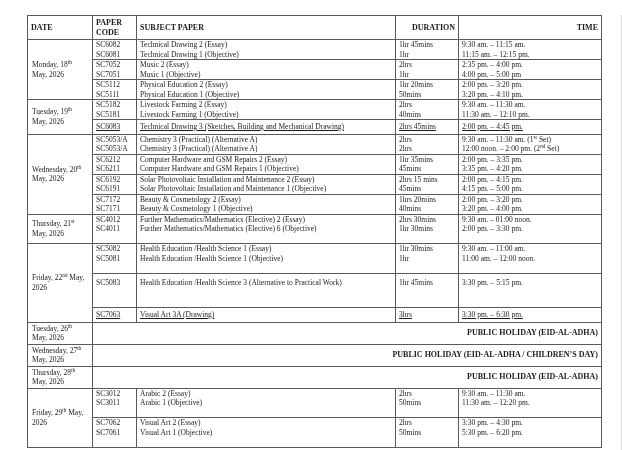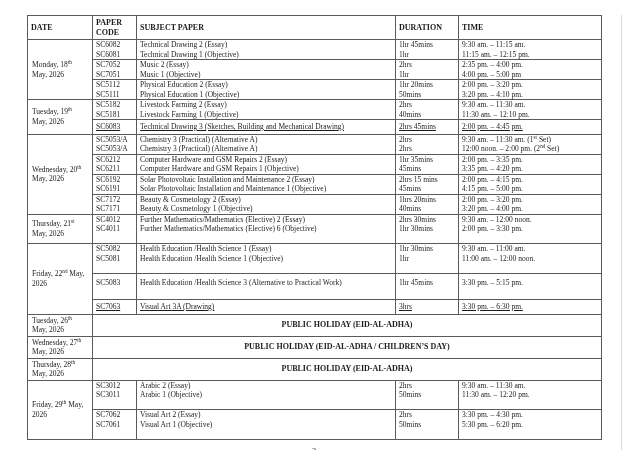--- a/index.html
+++ b/index.html
@@ -37,7 +37,7 @@
     font-size:8px;font-weight:bold;height:23px;vertical-align:middle;
     border-bottom:1px solid var(--border);padding:2px 3px;
   }
-  thead th.center{text-align:left;}
+  thead th.center{text-align:right;}
   td.date-cell{vertical-align:middle;padding:1px 2px 1px 4px;}
   tr.block-start > td{border-top:1px solid var(--border);}
   tr.group-start > td{border-top:1px solid var(--border);}

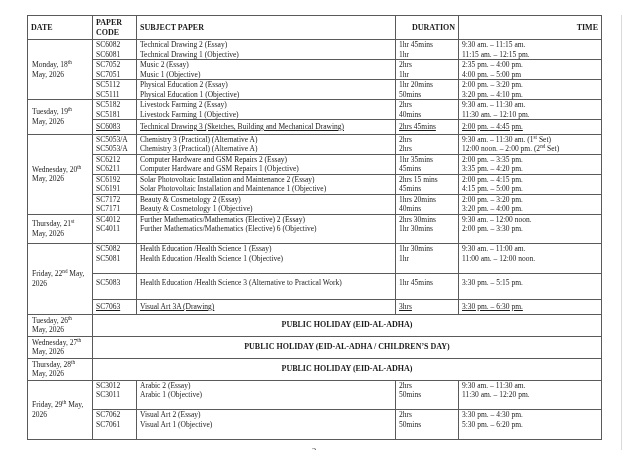--- a/index.html
+++ b/index.html
@@ -199,7 +199,7 @@
           <td>SC4012</td>
           <td>Further Mathematics/Mathematics (Elective) 2 (Essay)</td>
           <td>2hrs 30mins</td>
-          <td>9:30 am. – 12:00 noon.</td>
+          <td>9:30 am. – 01:00 noon.</td>
         </tr>
         <tr class="">
           <td>SC4011</td>

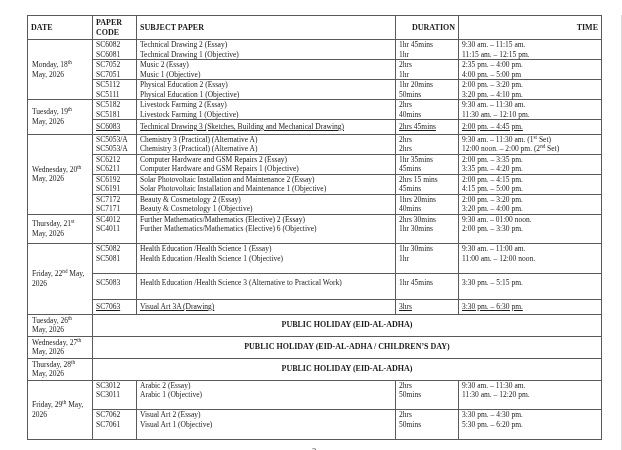--- a/index.html
+++ b/index.html
@@ -43,7 +43,7 @@
   tr.group-start > td{border-top:1px solid var(--border);}
   tr.spacer-row td{height:10px;padding:0;}
   tr.pad1 td{padding-top:2px;padding-bottom:2px;text-decoration:underline;}
-  tr.pad2 td{padding-top:4px;padding-bottom:12px;}
+  tr.pad2 td{padding-top:4px;padding-bottom:20px;}
   td.holiday-cell{
     text-align:center;font-weight:bold;font-size:8px;vertical-align:middle;
   }

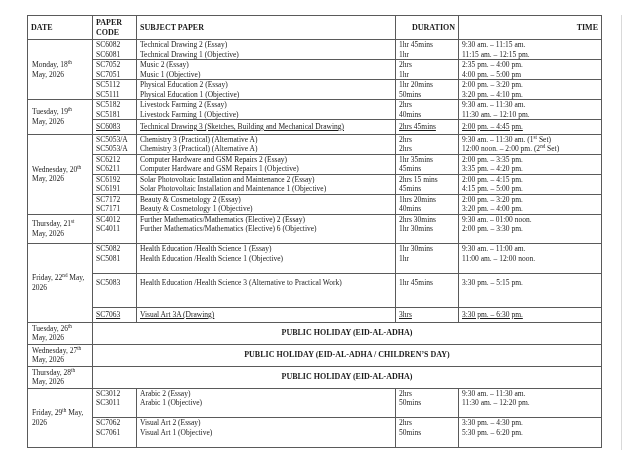--- a/index.html
+++ b/index.html
@@ -45,7 +45,7 @@
   tr.pad1 td{padding-top:2px;padding-bottom:2px;text-decoration:underline;}
   tr.pad2 td{padding-top:4px;padding-bottom:20px;}
   td.holiday-cell{
-    text-align:center;font-weight:bold;font-size:8px;vertical-align:middle;
+    text-align:right;font-weight:bold;font-size:8px;vertical-align:middle;
   }
   tr.holiday-row{height:19px;}
   sup{font-size:0.68em;line-height:0;}

